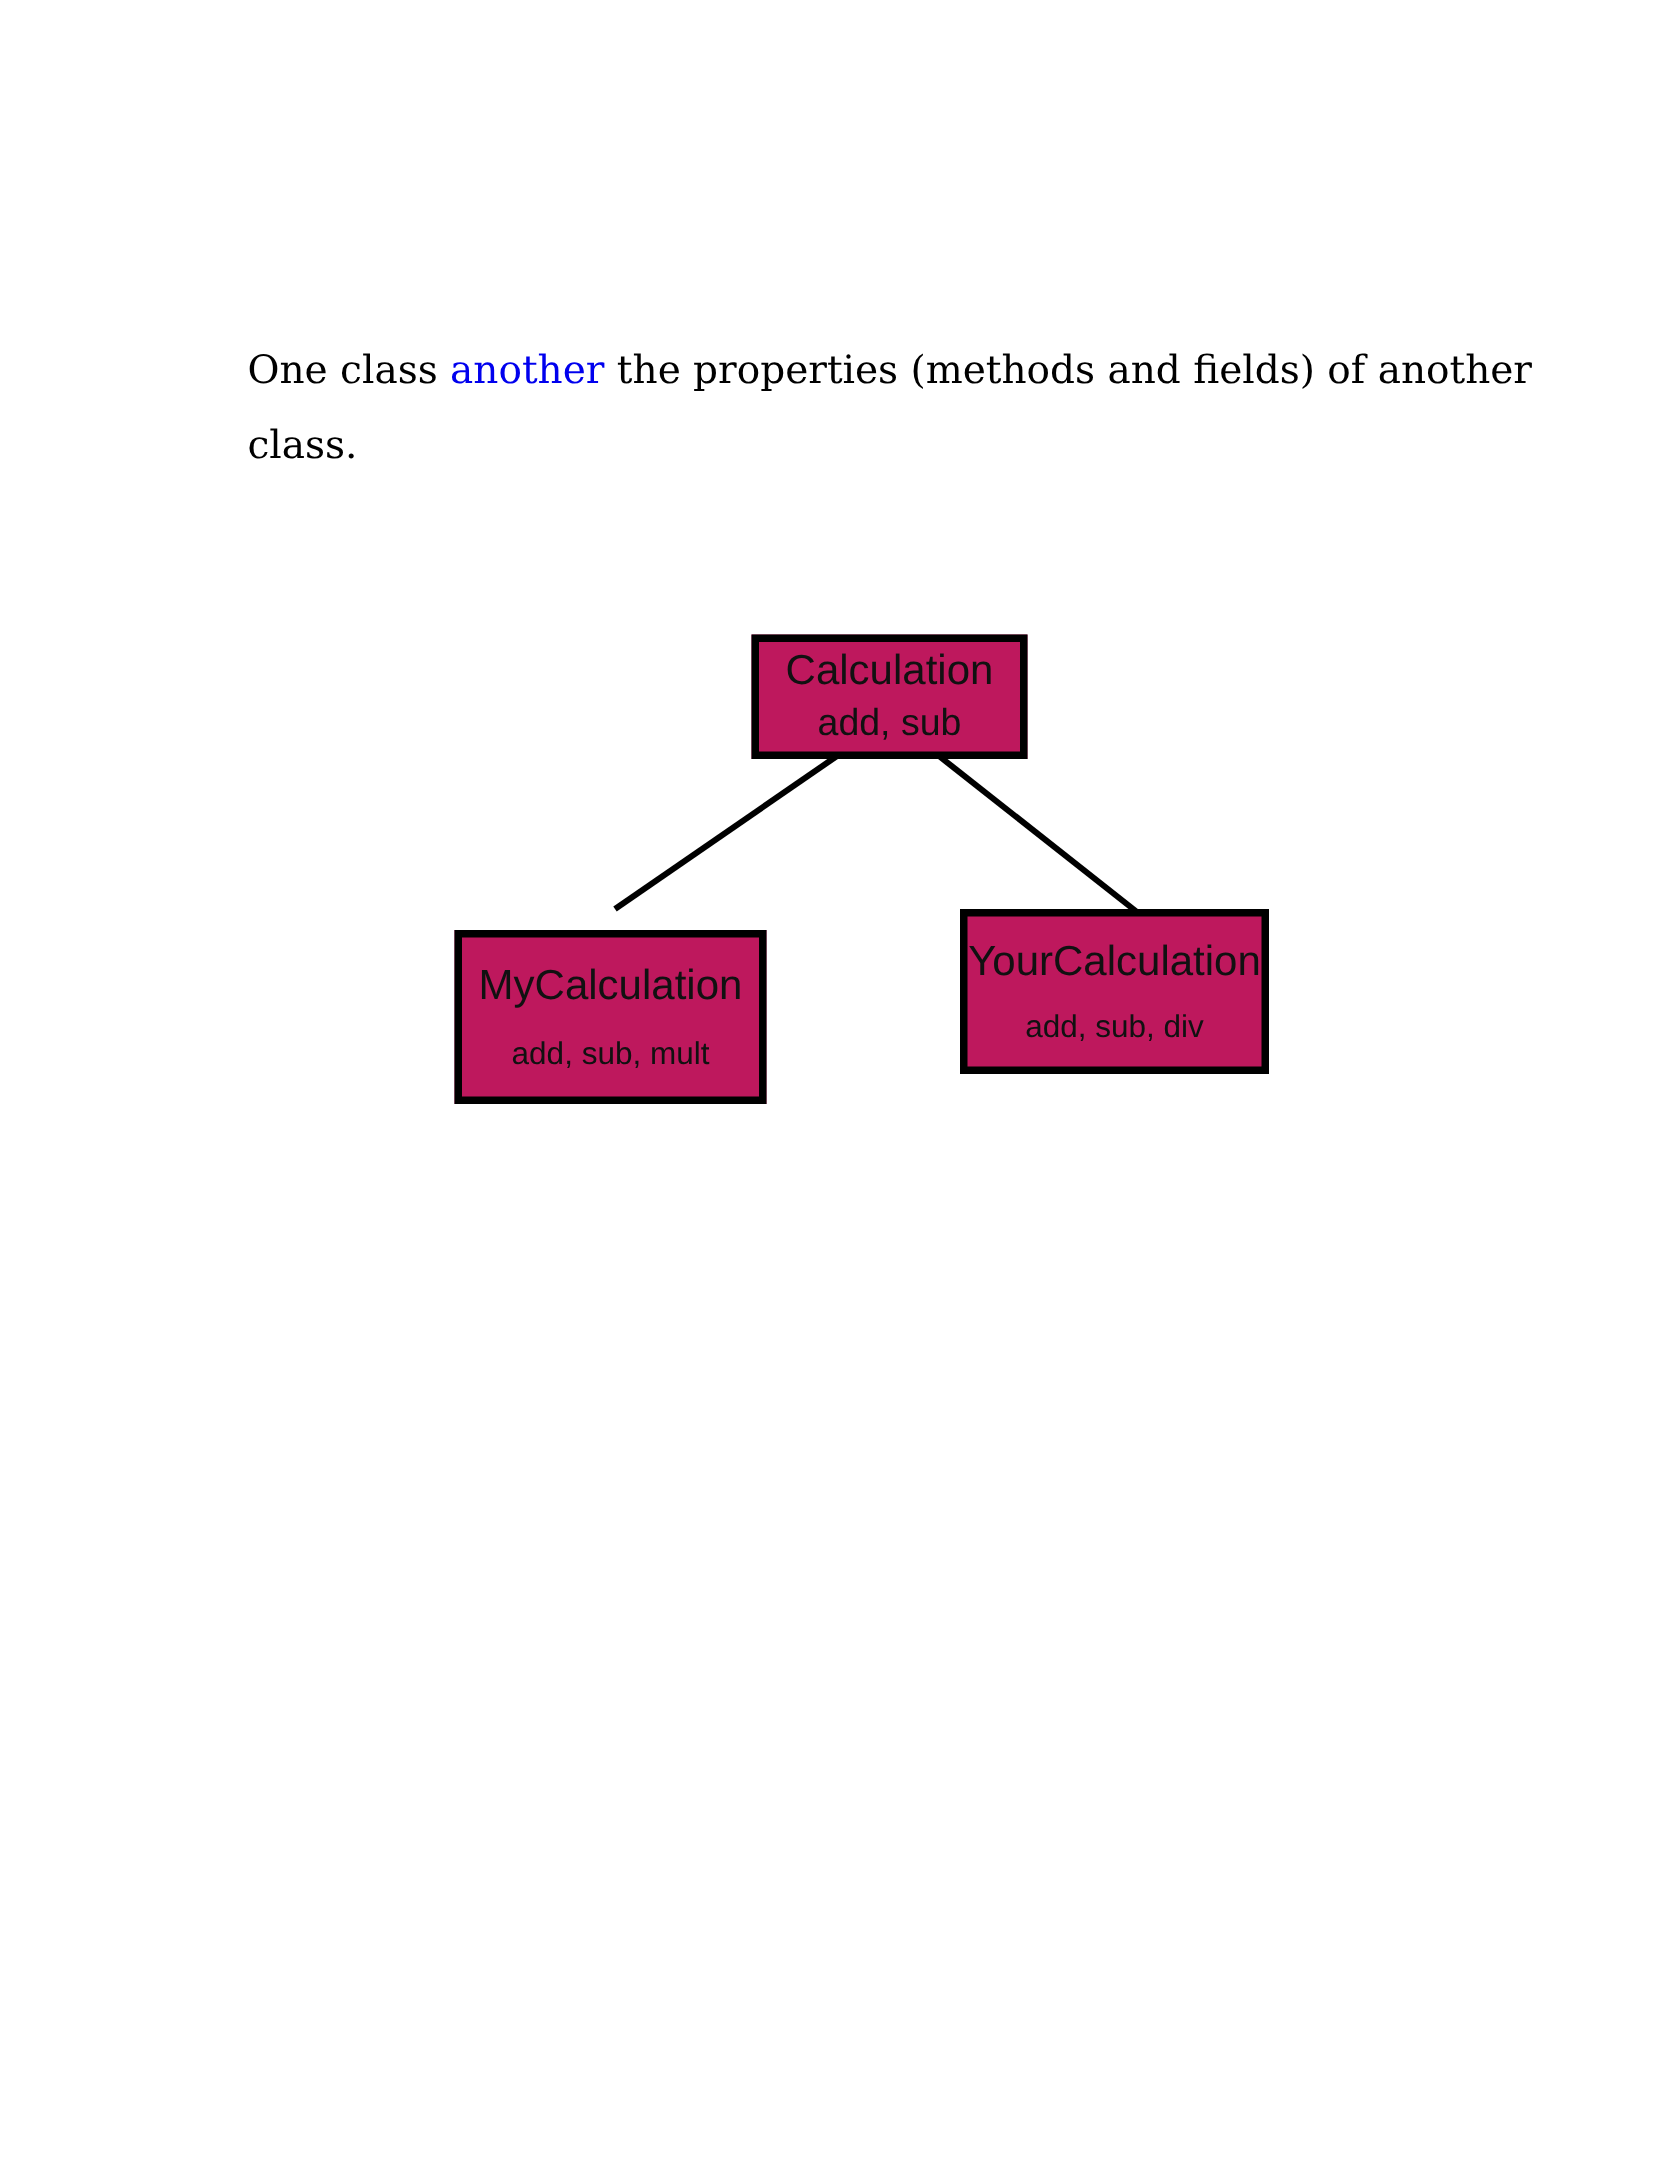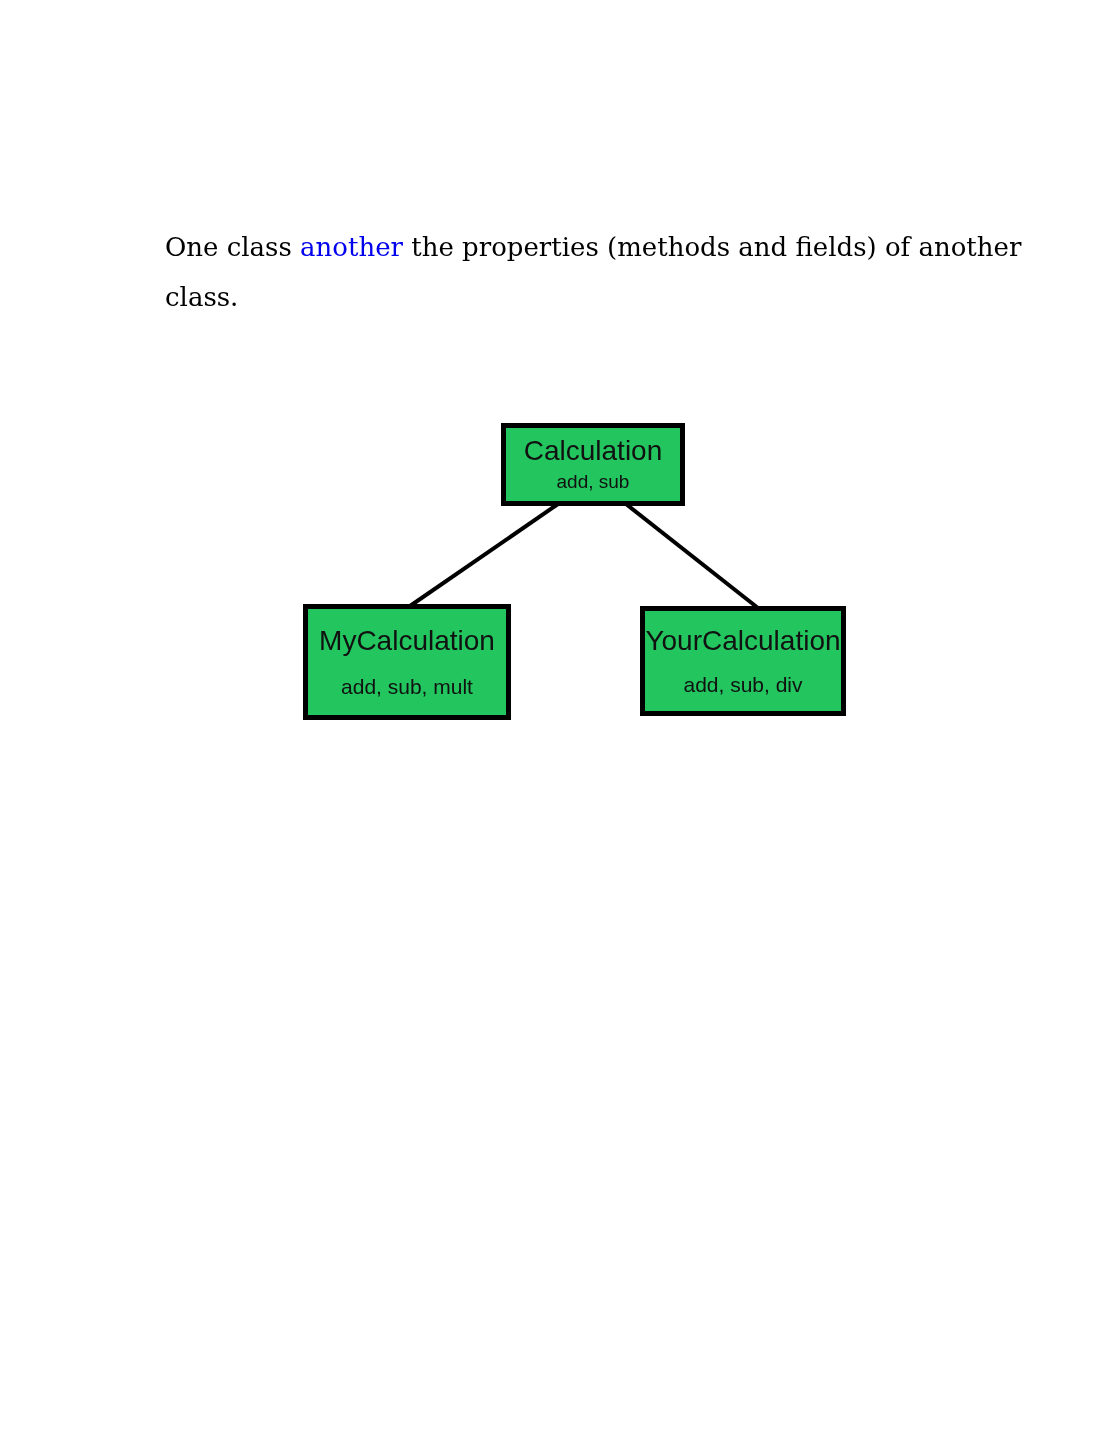--- a/index.html
+++ b/index.html
@@ -63,7 +63,7 @@
     position: absolute;
     box-sizing: border-box;
     border: 5px solid #000000;
-    background: #22c55e;
+    background: #be185d;
     display: flex;
     flex-direction: column;
     align-items: center;

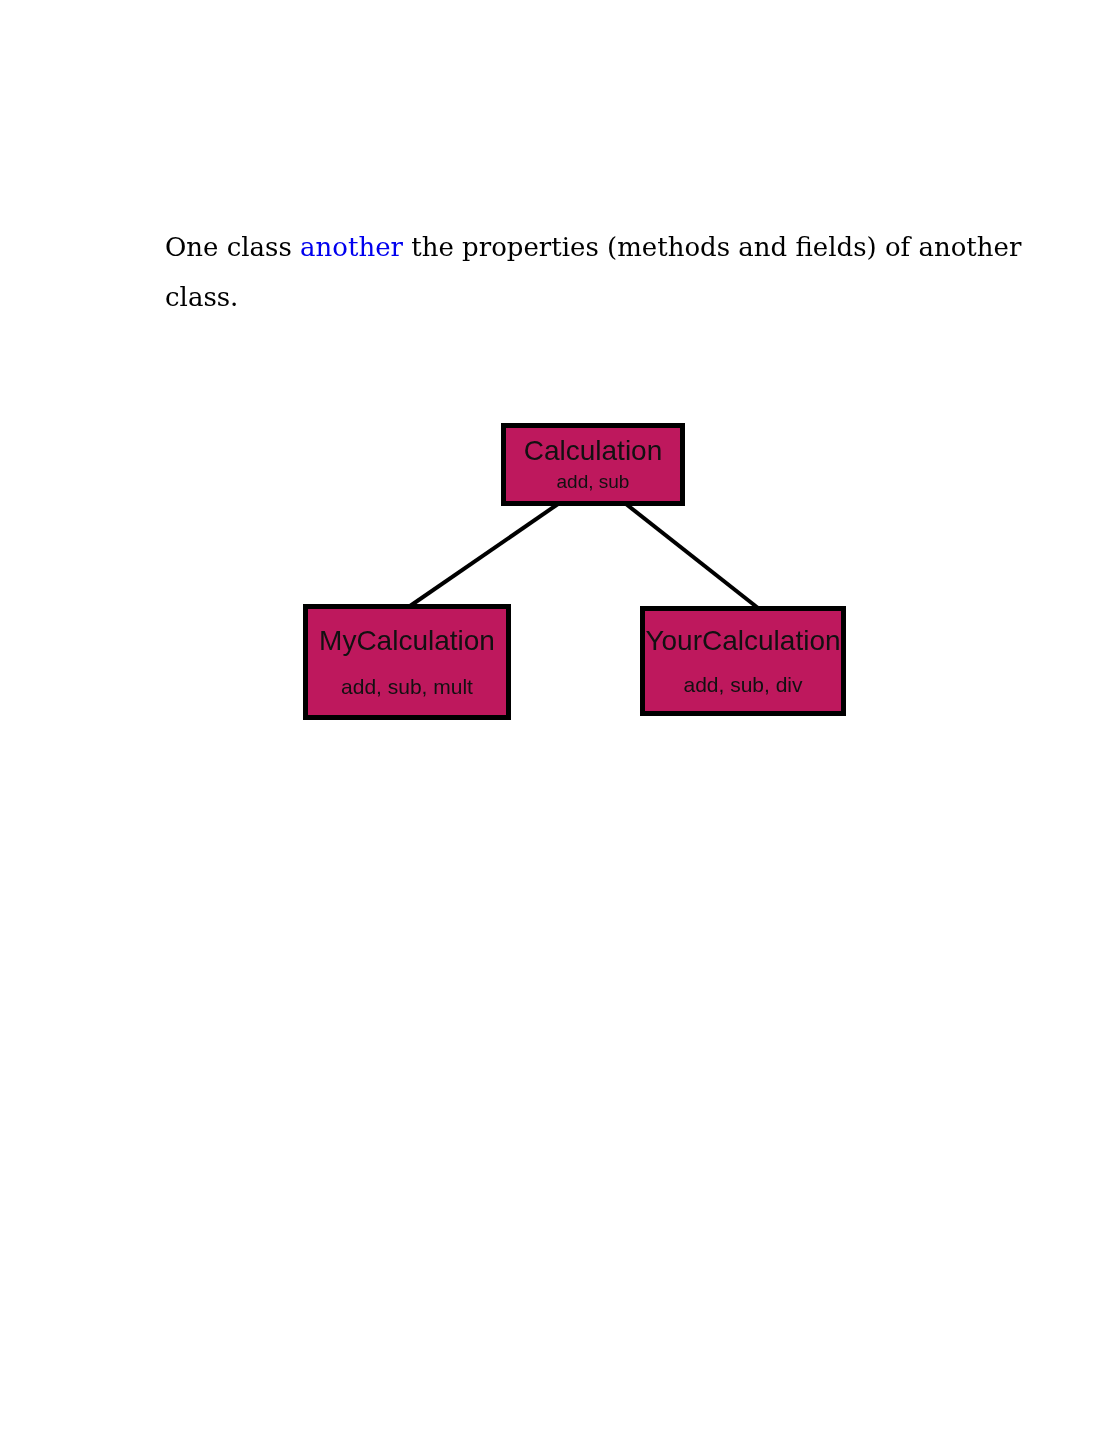--- a/index.html
+++ b/index.html
@@ -99,7 +99,7 @@
     white-space: nowrap;
   }
   .node-members {
-    font-size: 19px;
+    font-size: 25px;
     line-height: 1.1;
     white-space: nowrap;
   }

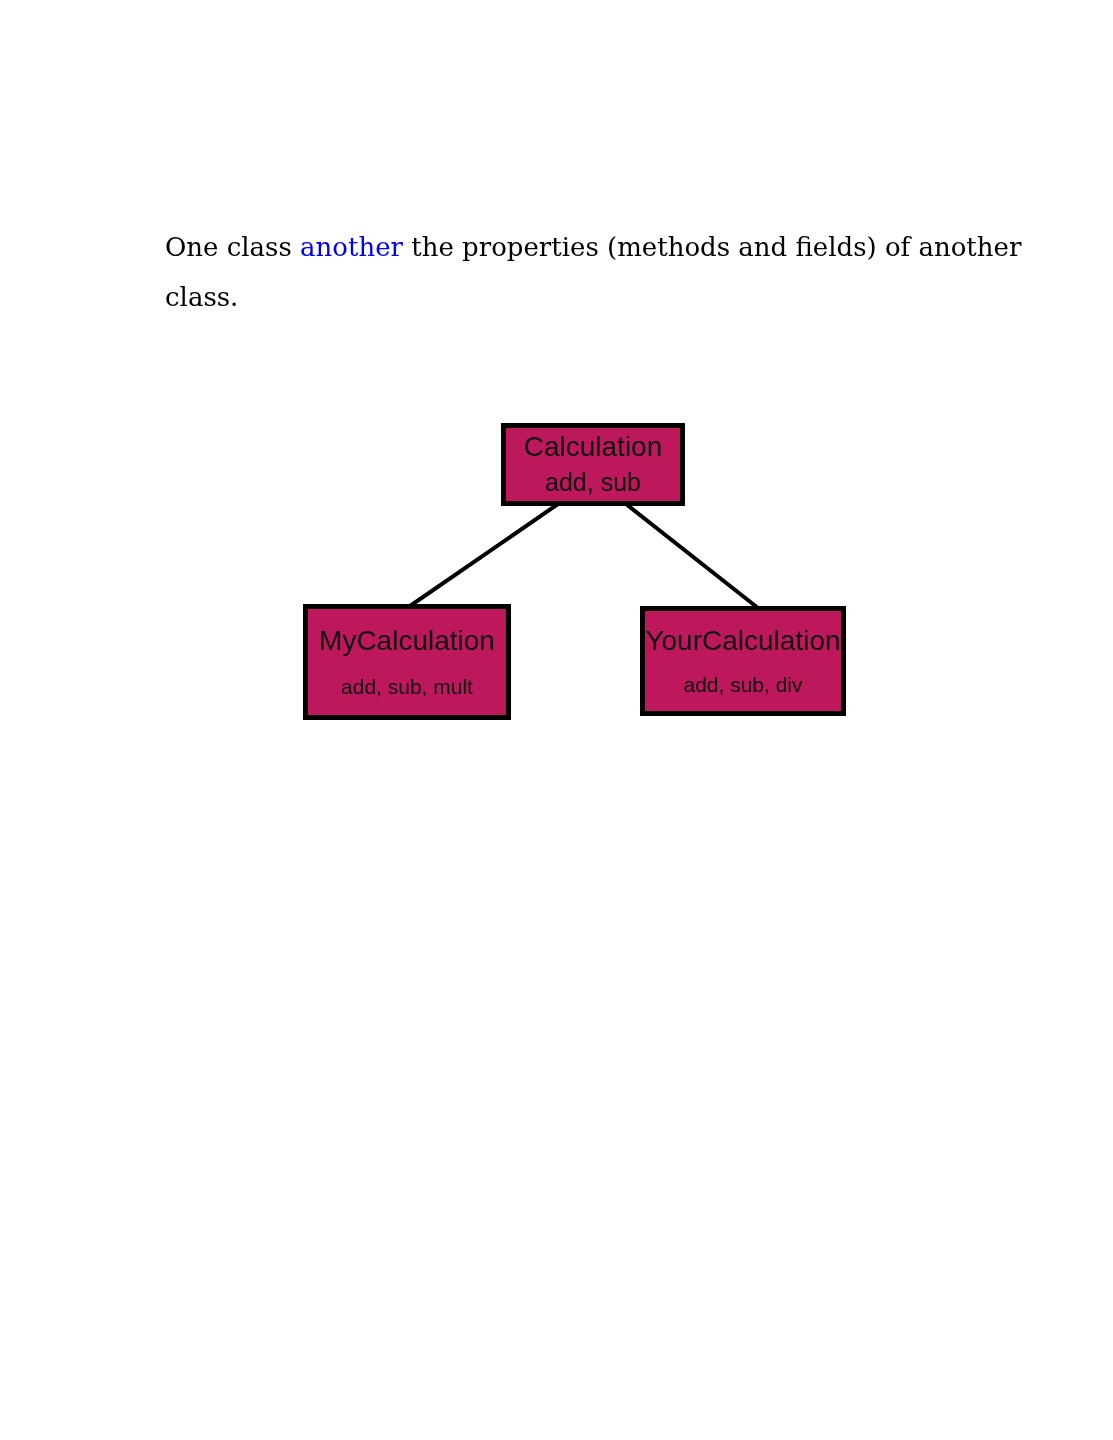--- a/index.html
+++ b/index.html
@@ -81,7 +81,7 @@
   }
   .node-mycalculation {
     left: 303px;
-    top: 604px;
+    top: 620px;
     width: 208px;
     height: 116px;
     gap: 18px;

